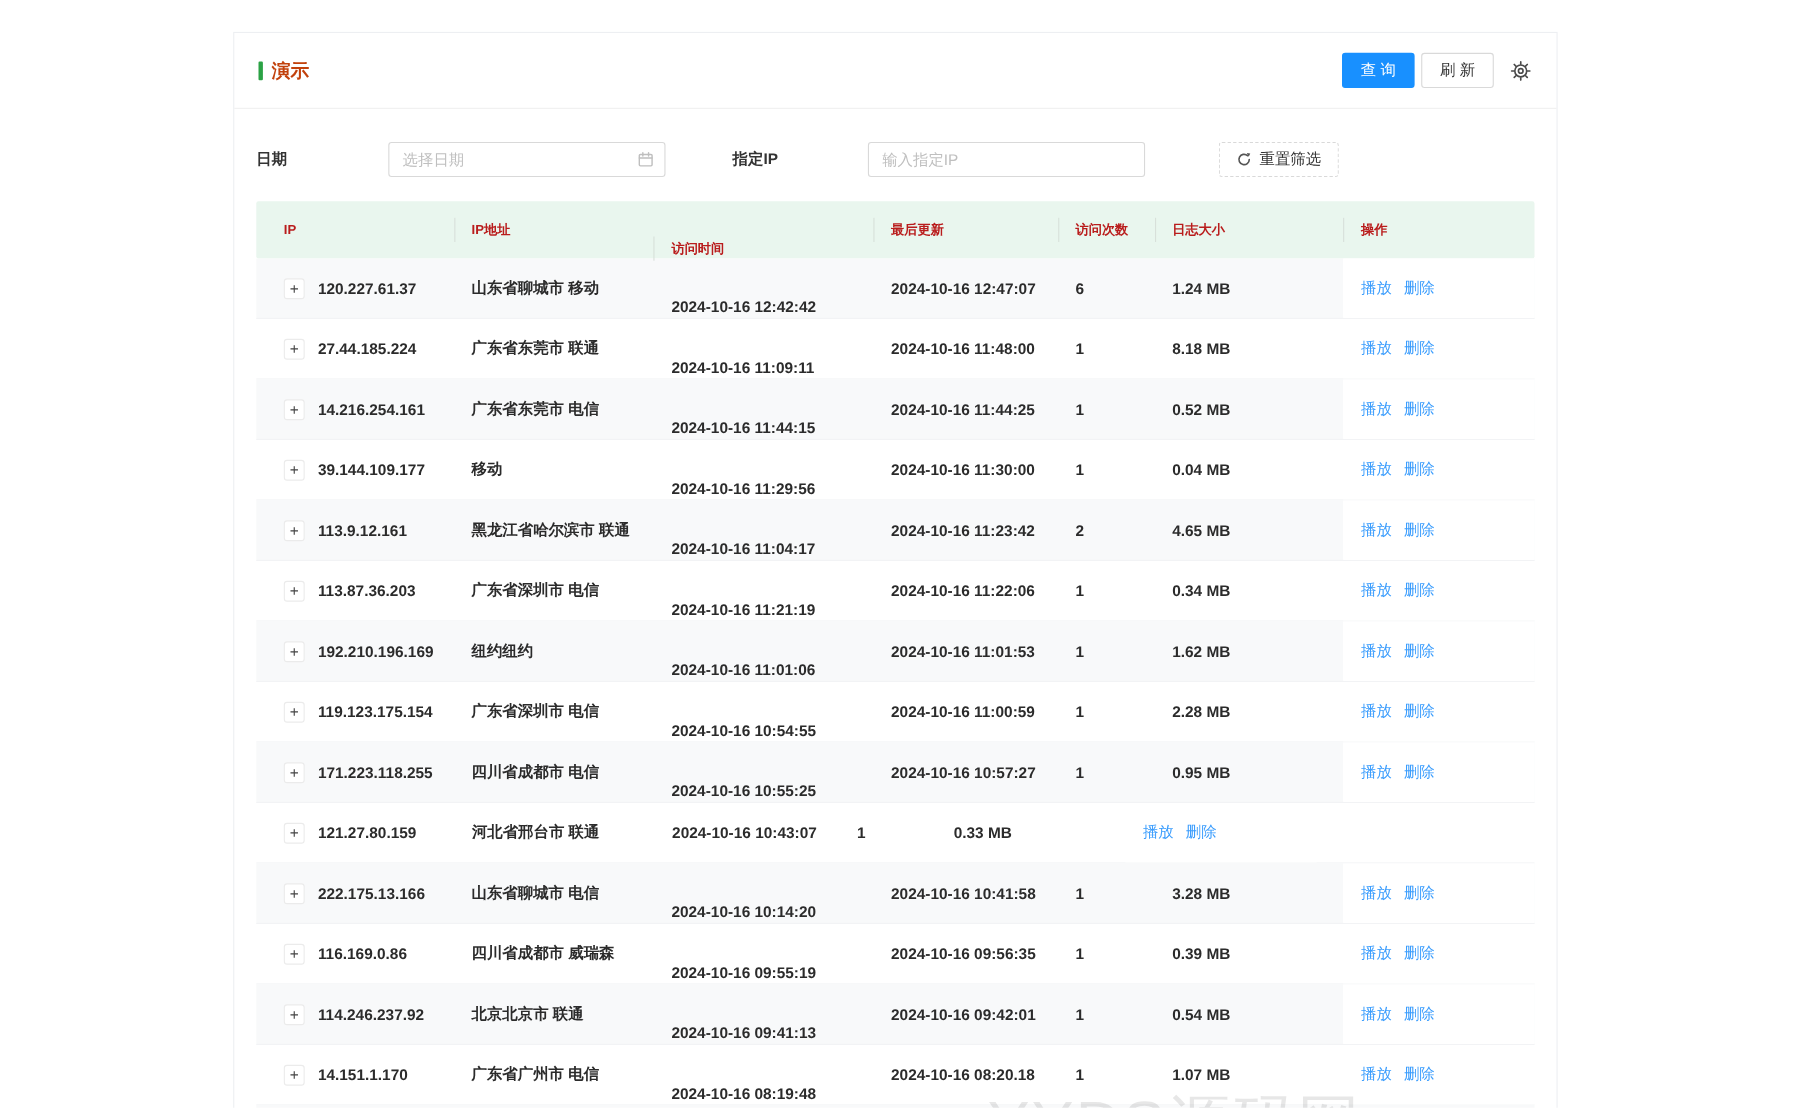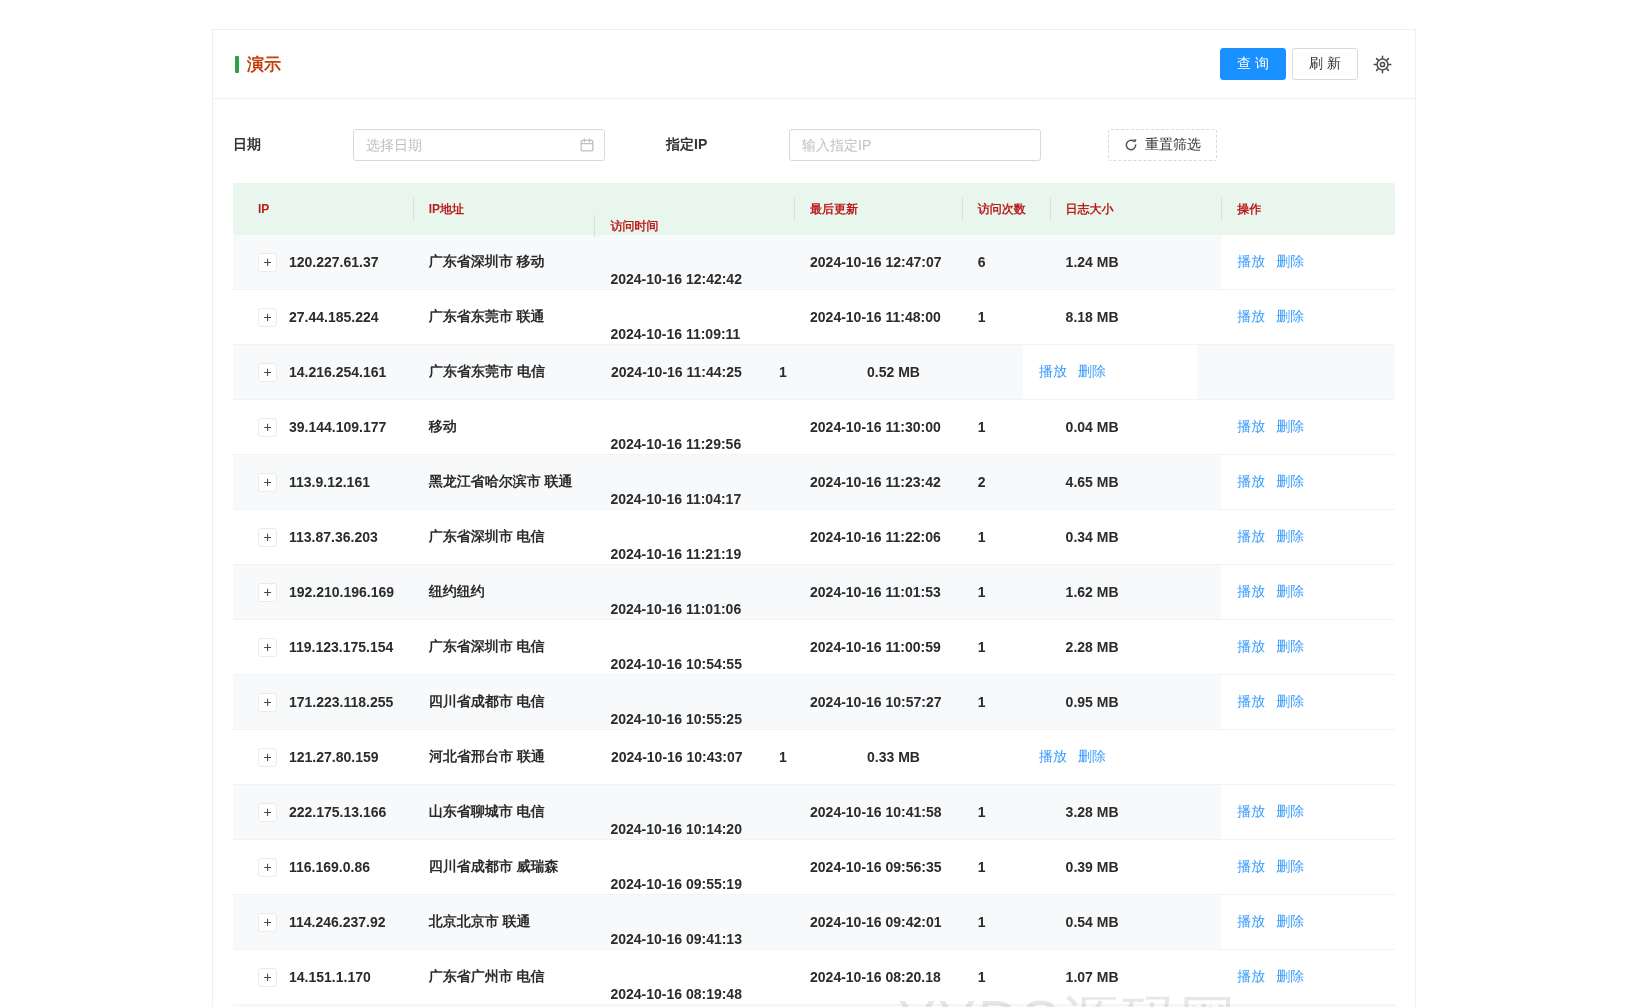--- a/index.html
+++ b/index.html
@@ -164,7 +164,7 @@
       <span class="expand-btn">+</span>
       <span>120.227.61.37</span>
     </div>
-    <div class="td c2">广东省深圳市 移动</div>
+    <div class="td c2">山东省聊城市 移动</div>
     <div class="td c3">2024-10-16 12:42:42</div>
     <div class="td c4">2024-10-16 12:47:07</div>
     <div class="td c5">6</div>

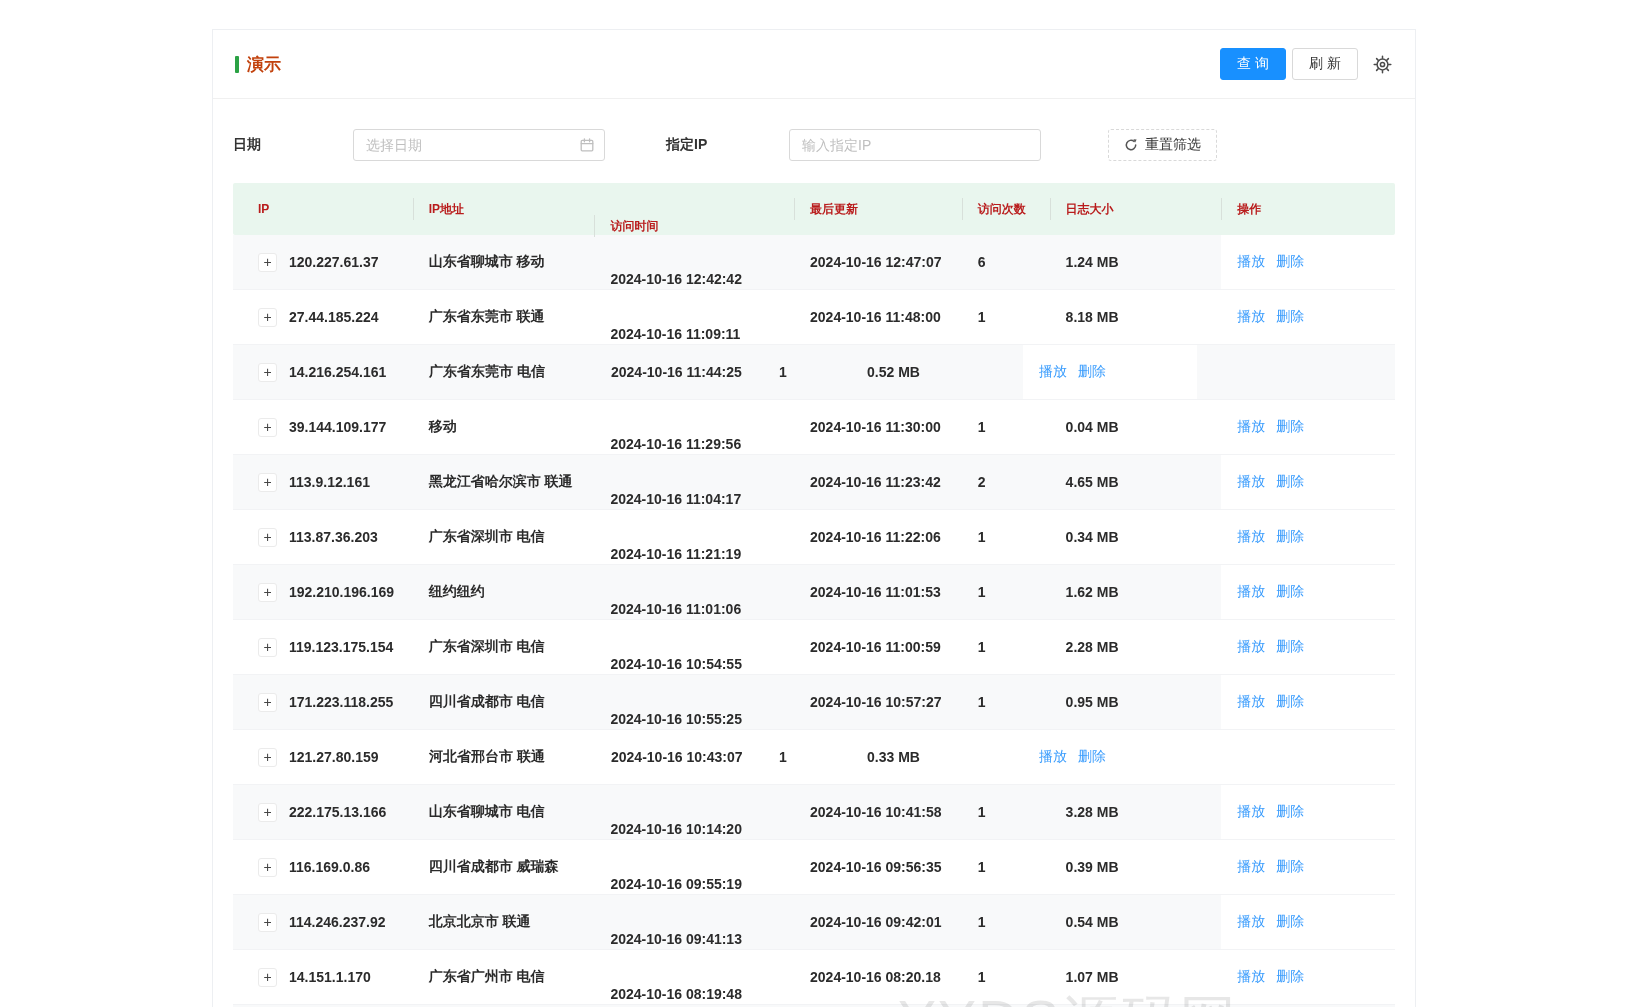--- a/index.html
+++ b/index.html
@@ -195,6 +195,7 @@
       <span>14.216.254.161</span>
     </div>
     <div class="td c2">广东省东莞市 电信</div>
+    <div class="td c3">2024-10-16 11:44:15</div>
     <div class="td c4">2024-10-16 11:44:25</div>
     <div class="td c5">1</div>
     <div class="td c6">0.52 MB</div>

